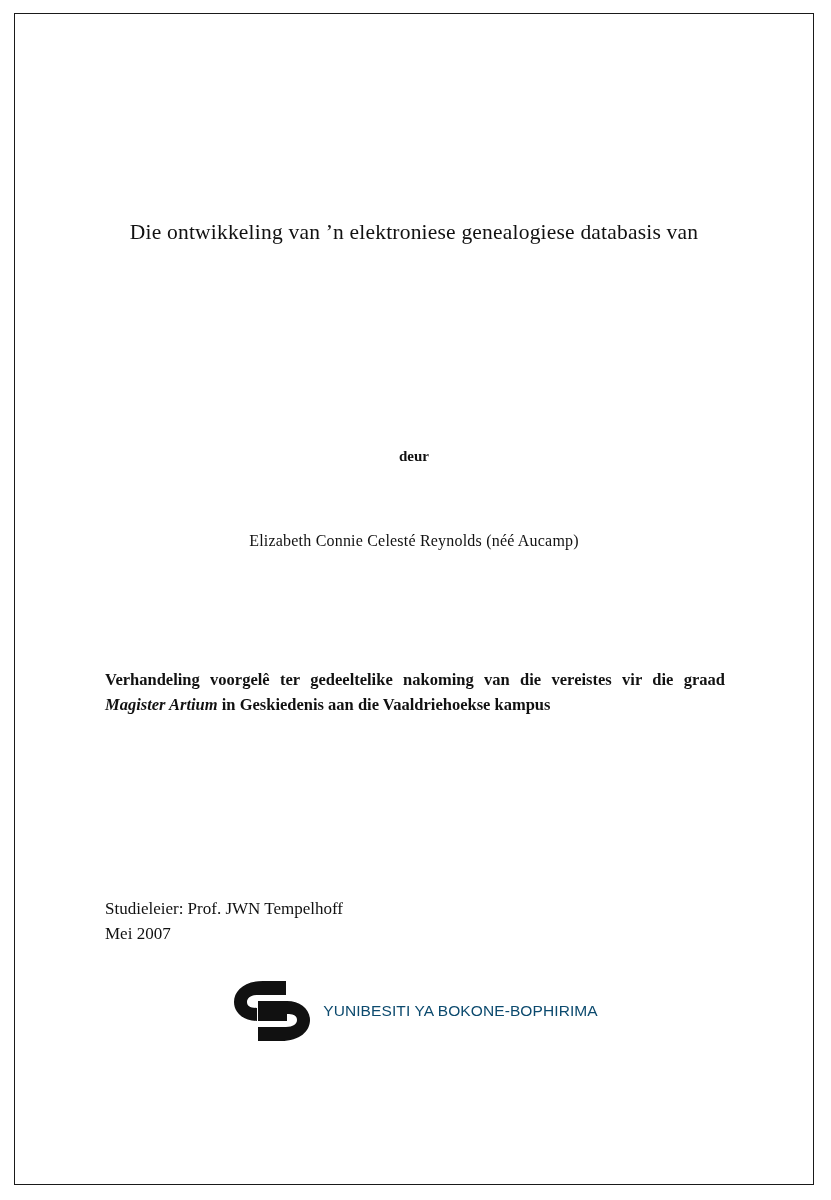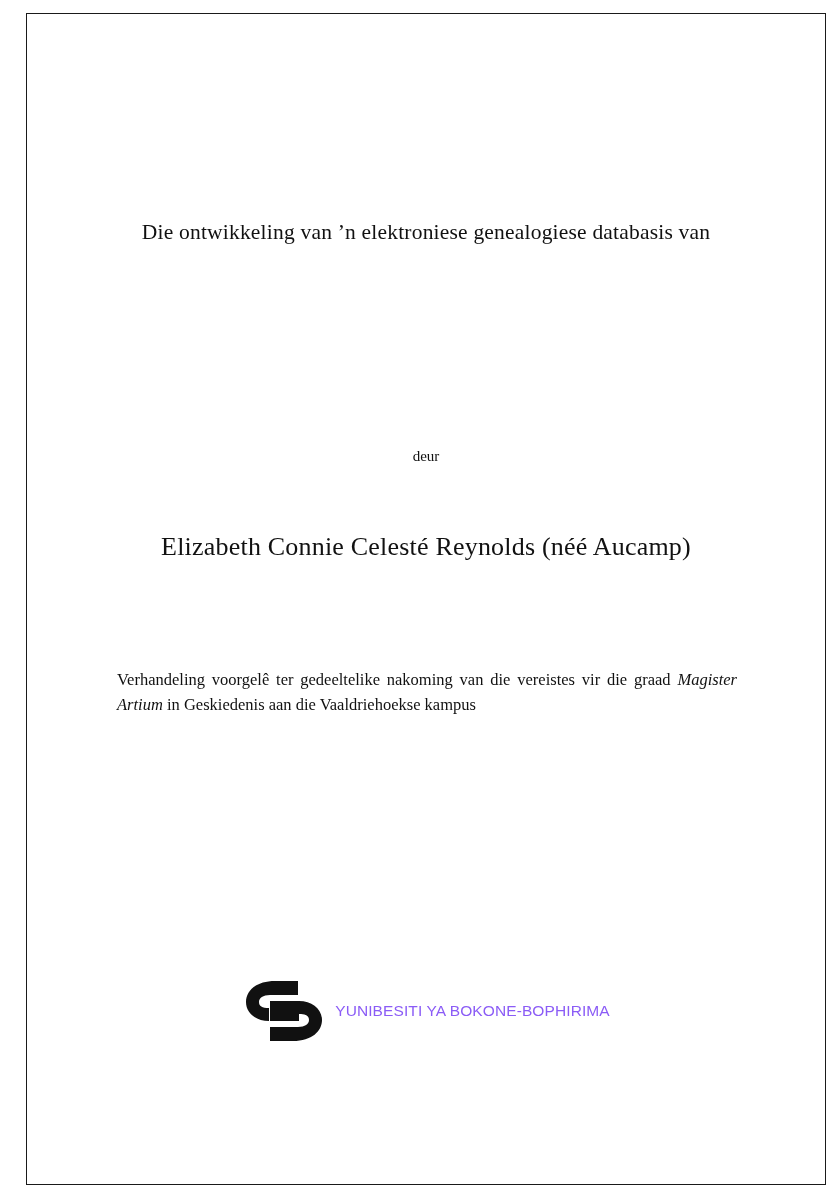--- a/index.html
+++ b/index.html
@@ -24,7 +24,6 @@
     border: 1.5px solid #1a1a1a;
     background: #ffffff;
     box-sizing: border-box;
-    margin-left: 12px;
   }
   .inner {
     position: absolute;

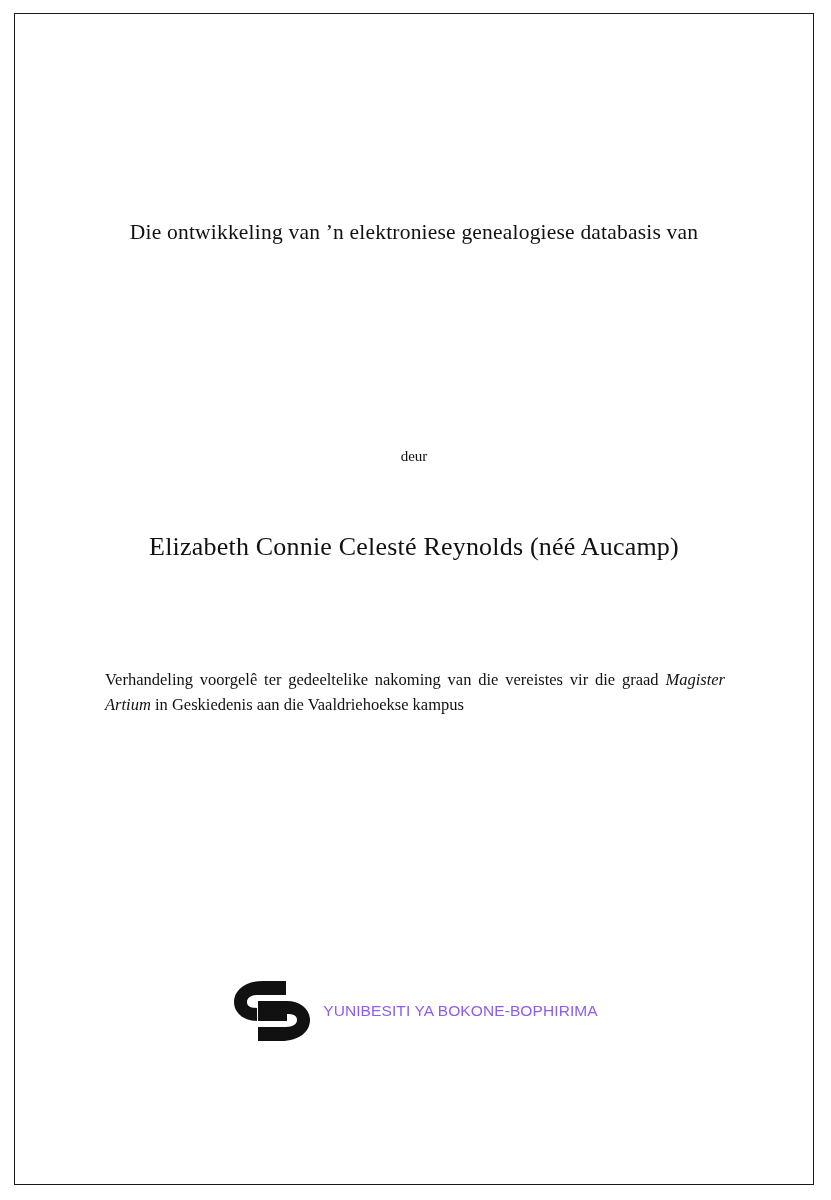--- a/index.html
+++ b/index.html
@@ -56,6 +56,7 @@
     top: 434px;
     text-align: center;
     font-size: 15px;
+    font-weight: bold;
   }
 
   .author {

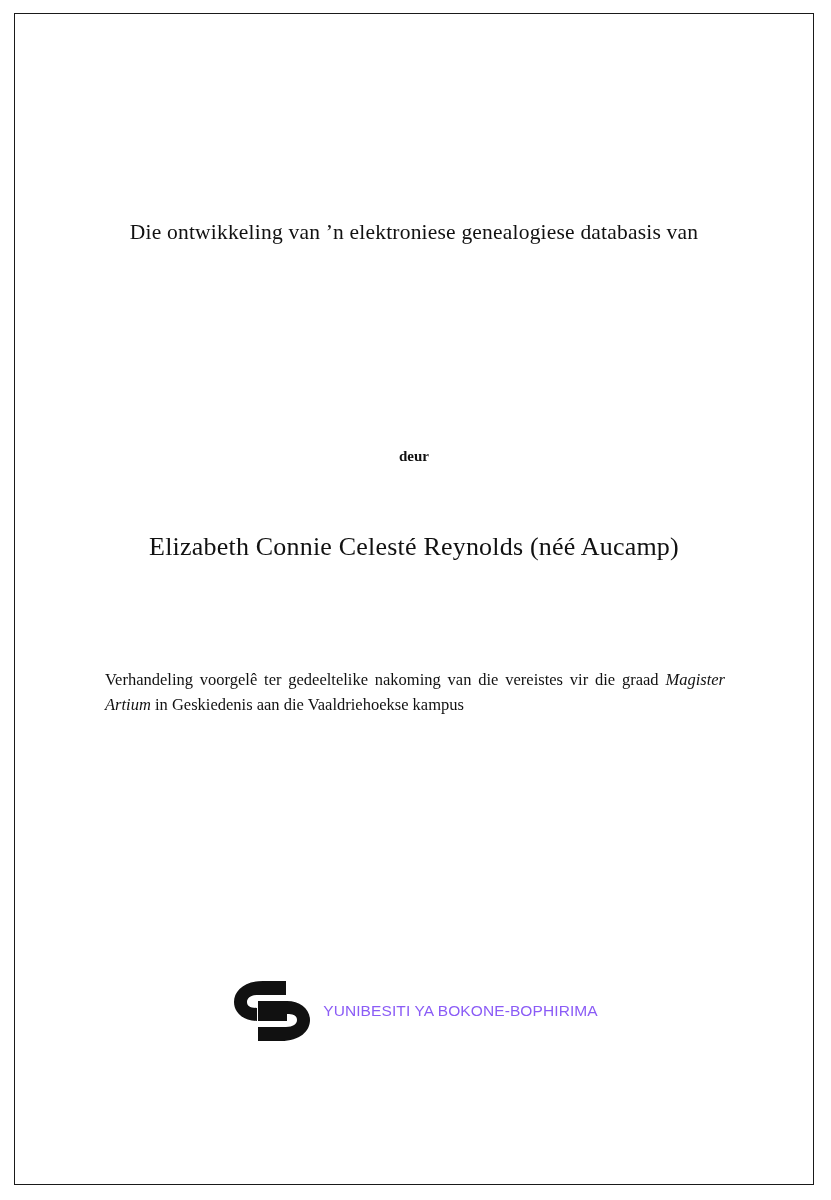--- a/index.html
+++ b/index.html
@@ -65,7 +65,7 @@
     right: 0;
     top: 518px;
     text-align: center;
-    font-size: 26px;
+    font-size: 16px;
     letter-spacing: 0.2px;
   }
 

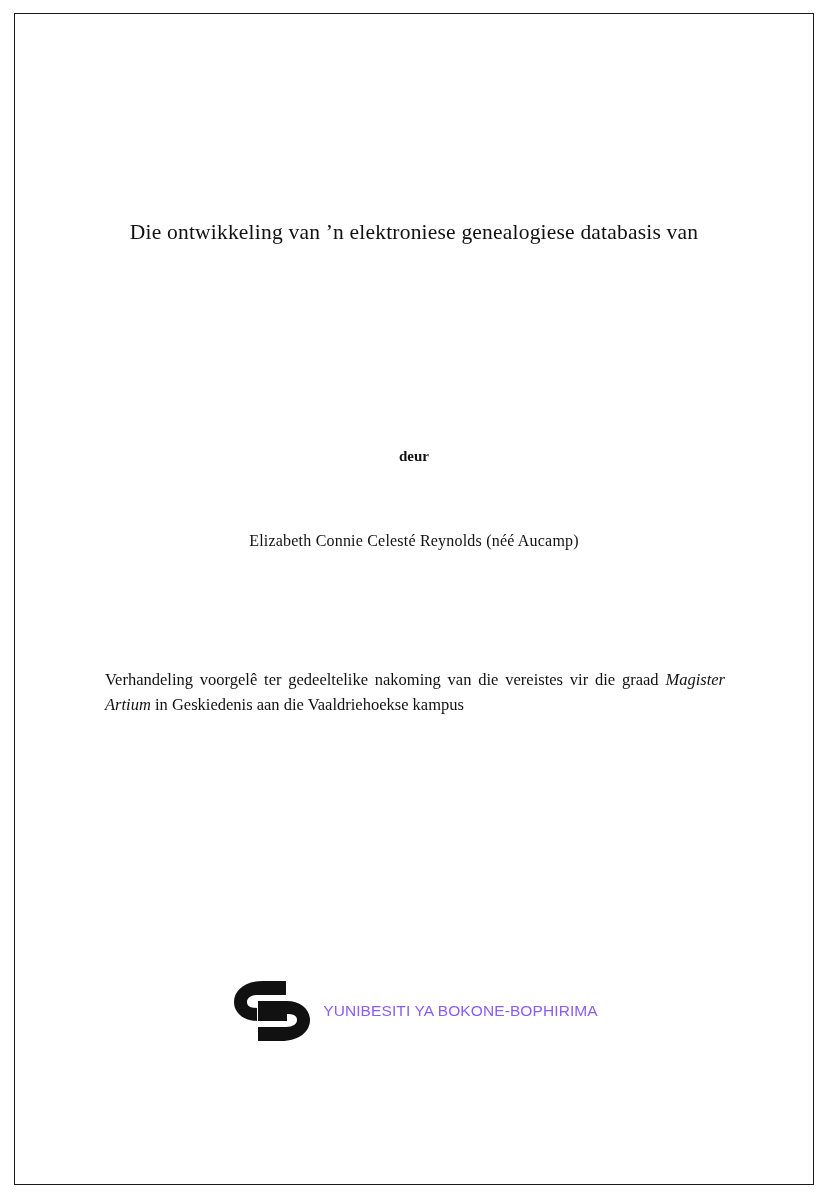--- a/index.html
+++ b/index.html
@@ -80,6 +80,7 @@
   .statement .just {
     text-align: justify;
     text-justify: inter-word;
+    font-weight: bold;
   }
   .statement em {
     font-style: italic;

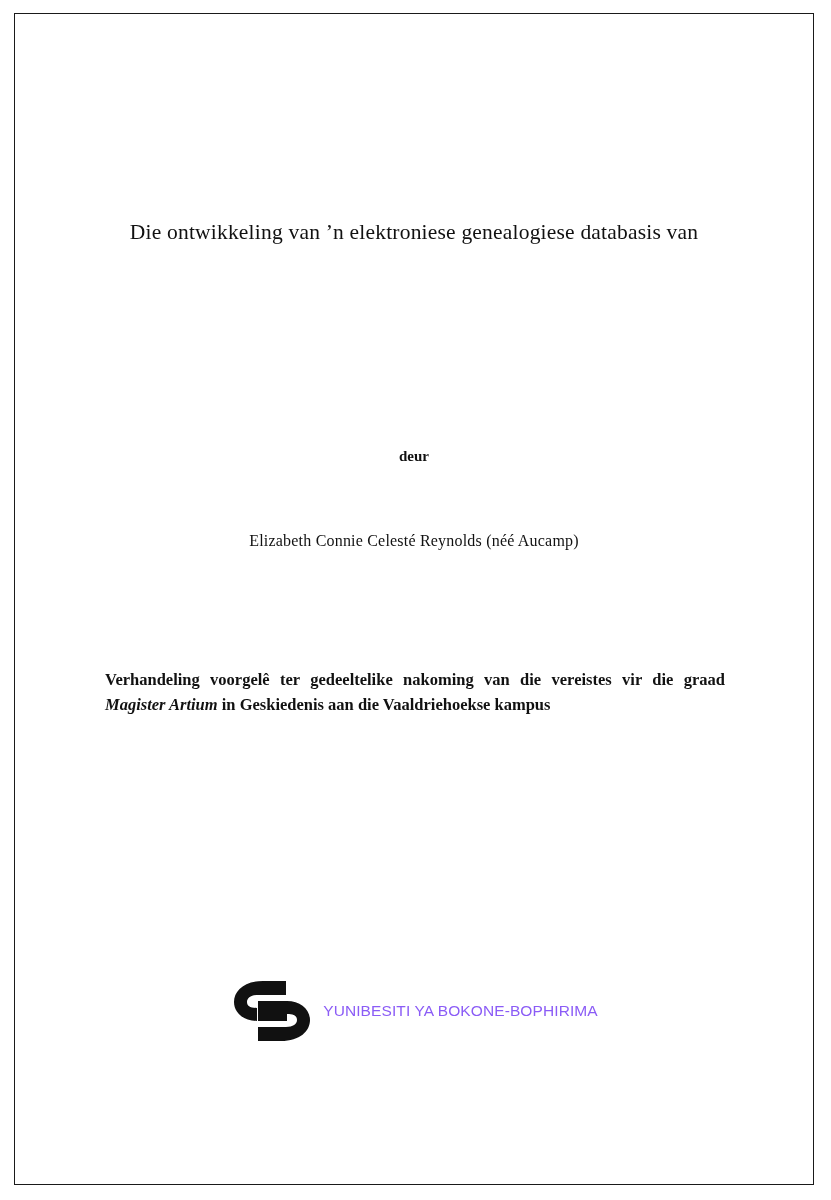--- a/index.html
+++ b/index.html
@@ -137,6 +137,10 @@
       <div class="just"><span>Verhandeling voorgelê ter gedeeltelike nakoming van die vereistes vir die graad </span><em>Magister Artium</em><span> in Geskiedenis aan die Vaaldriehoekse kampus</span></div>
     </div>
 
+    <div class="supervisor">
+      <div>Studieleier: Prof. JWN Tempelhoff</div>
+      <div>Mei 2007</div>
+    </div>
 
     <div class="logo-row">
       <svg class="logo-mark" viewBox="0 0 84 68" aria-hidden="true">

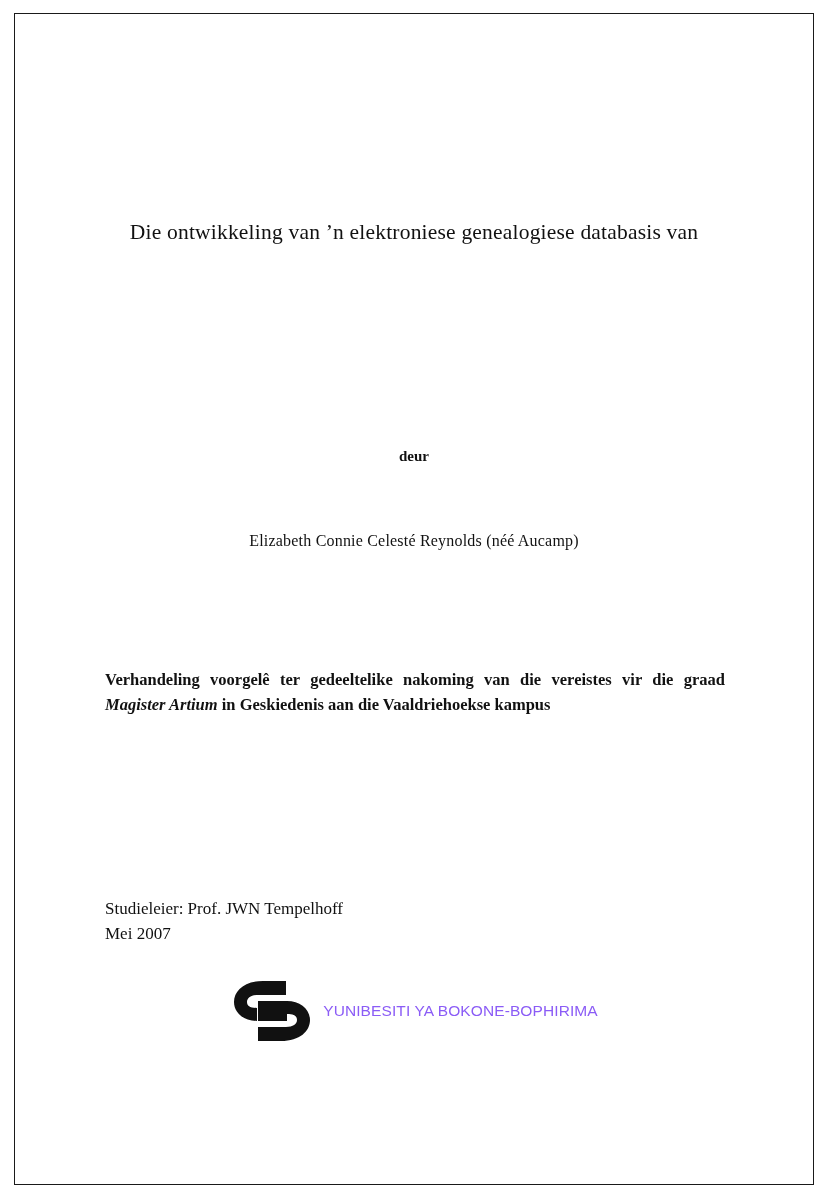--- a/index.html
+++ b/index.html
@@ -115,7 +115,7 @@
     line-height: 18.5px;
     letter-spacing: 0.1px;
     font-weight: 500;
-    color: #8b5cf6;
+    color: #0c4a6e;
     white-space: nowrap;
   }
 </style>

